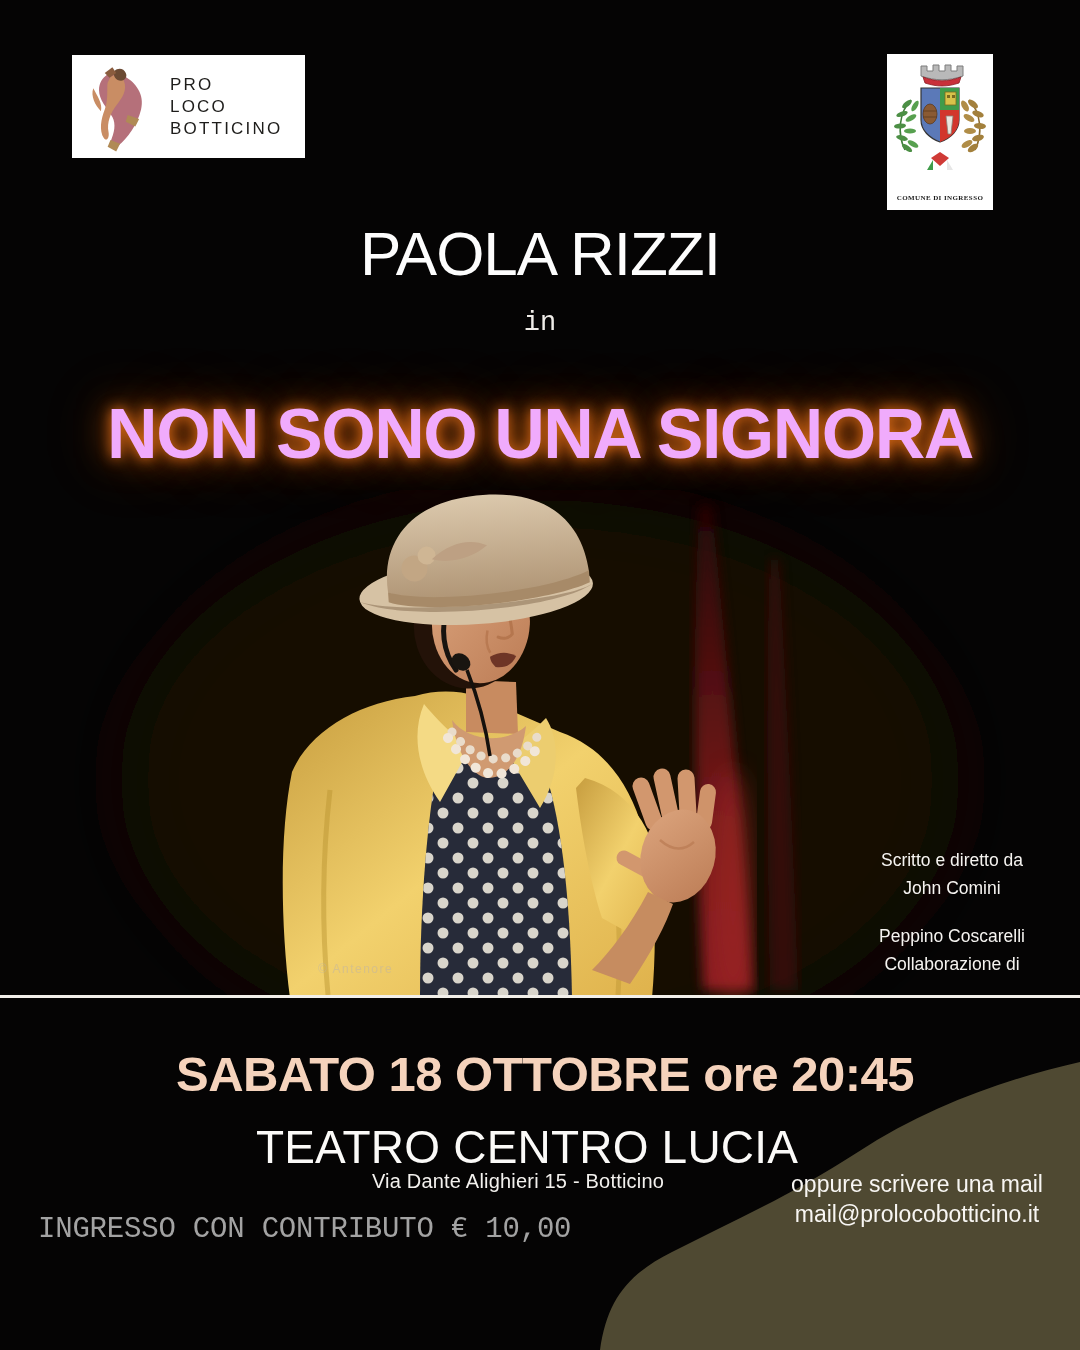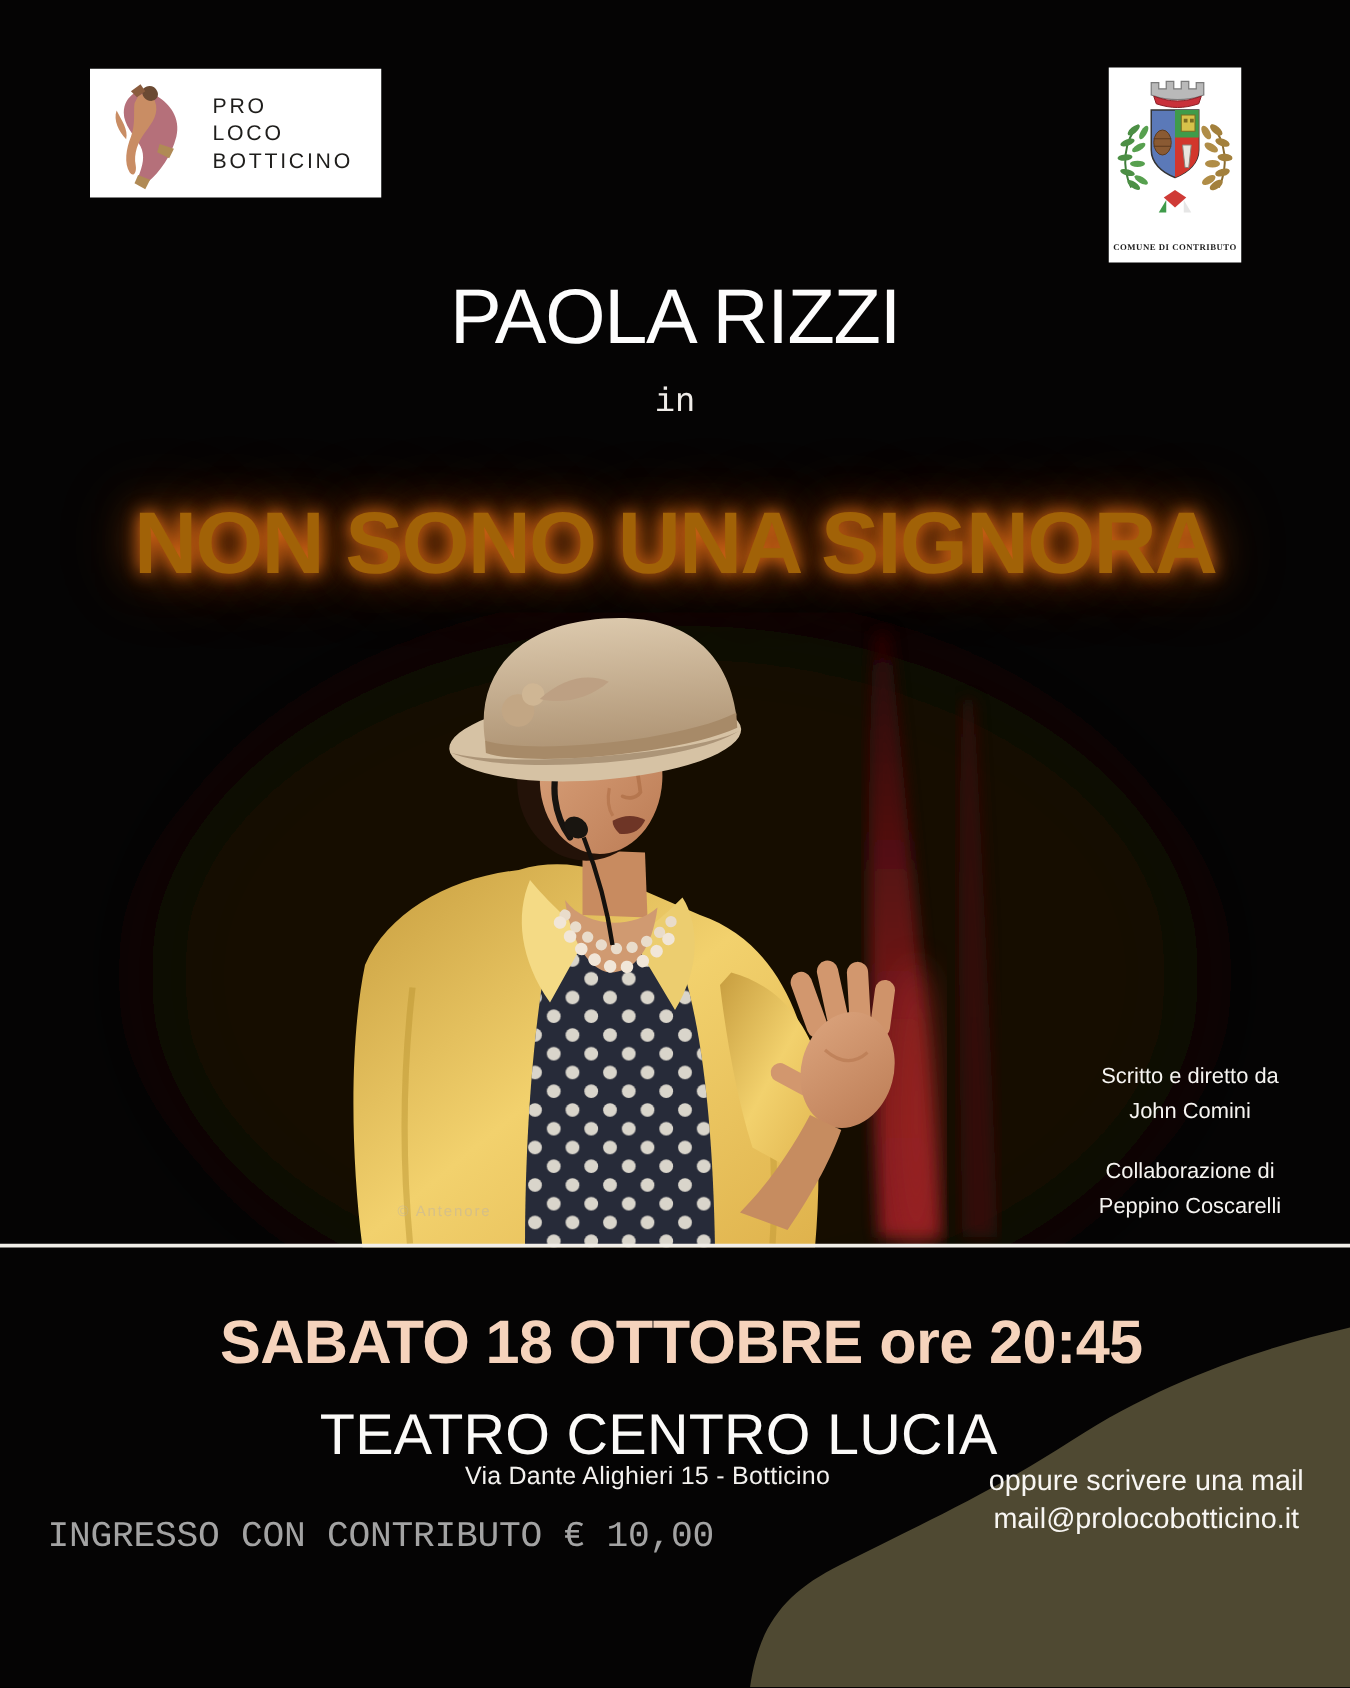--- a/index.html
+++ b/index.html
@@ -113,7 +113,7 @@
       <path d="M46,106 L40,116 L46,116 Z" fill="#3f9b4a"></path>
       <path d="M60,106 L66,116 L60,116 Z" fill="#e6e6e6"></path>
     </svg>
-    <div class="comune-caption">COMUNE DI CONTRIBUTO</div>
+    <div class="comune-caption">COMUNE DI INGRESSO</div>
   </div>
 
   <h1 class="center-x performer">PAOLA RIZZI</h1>

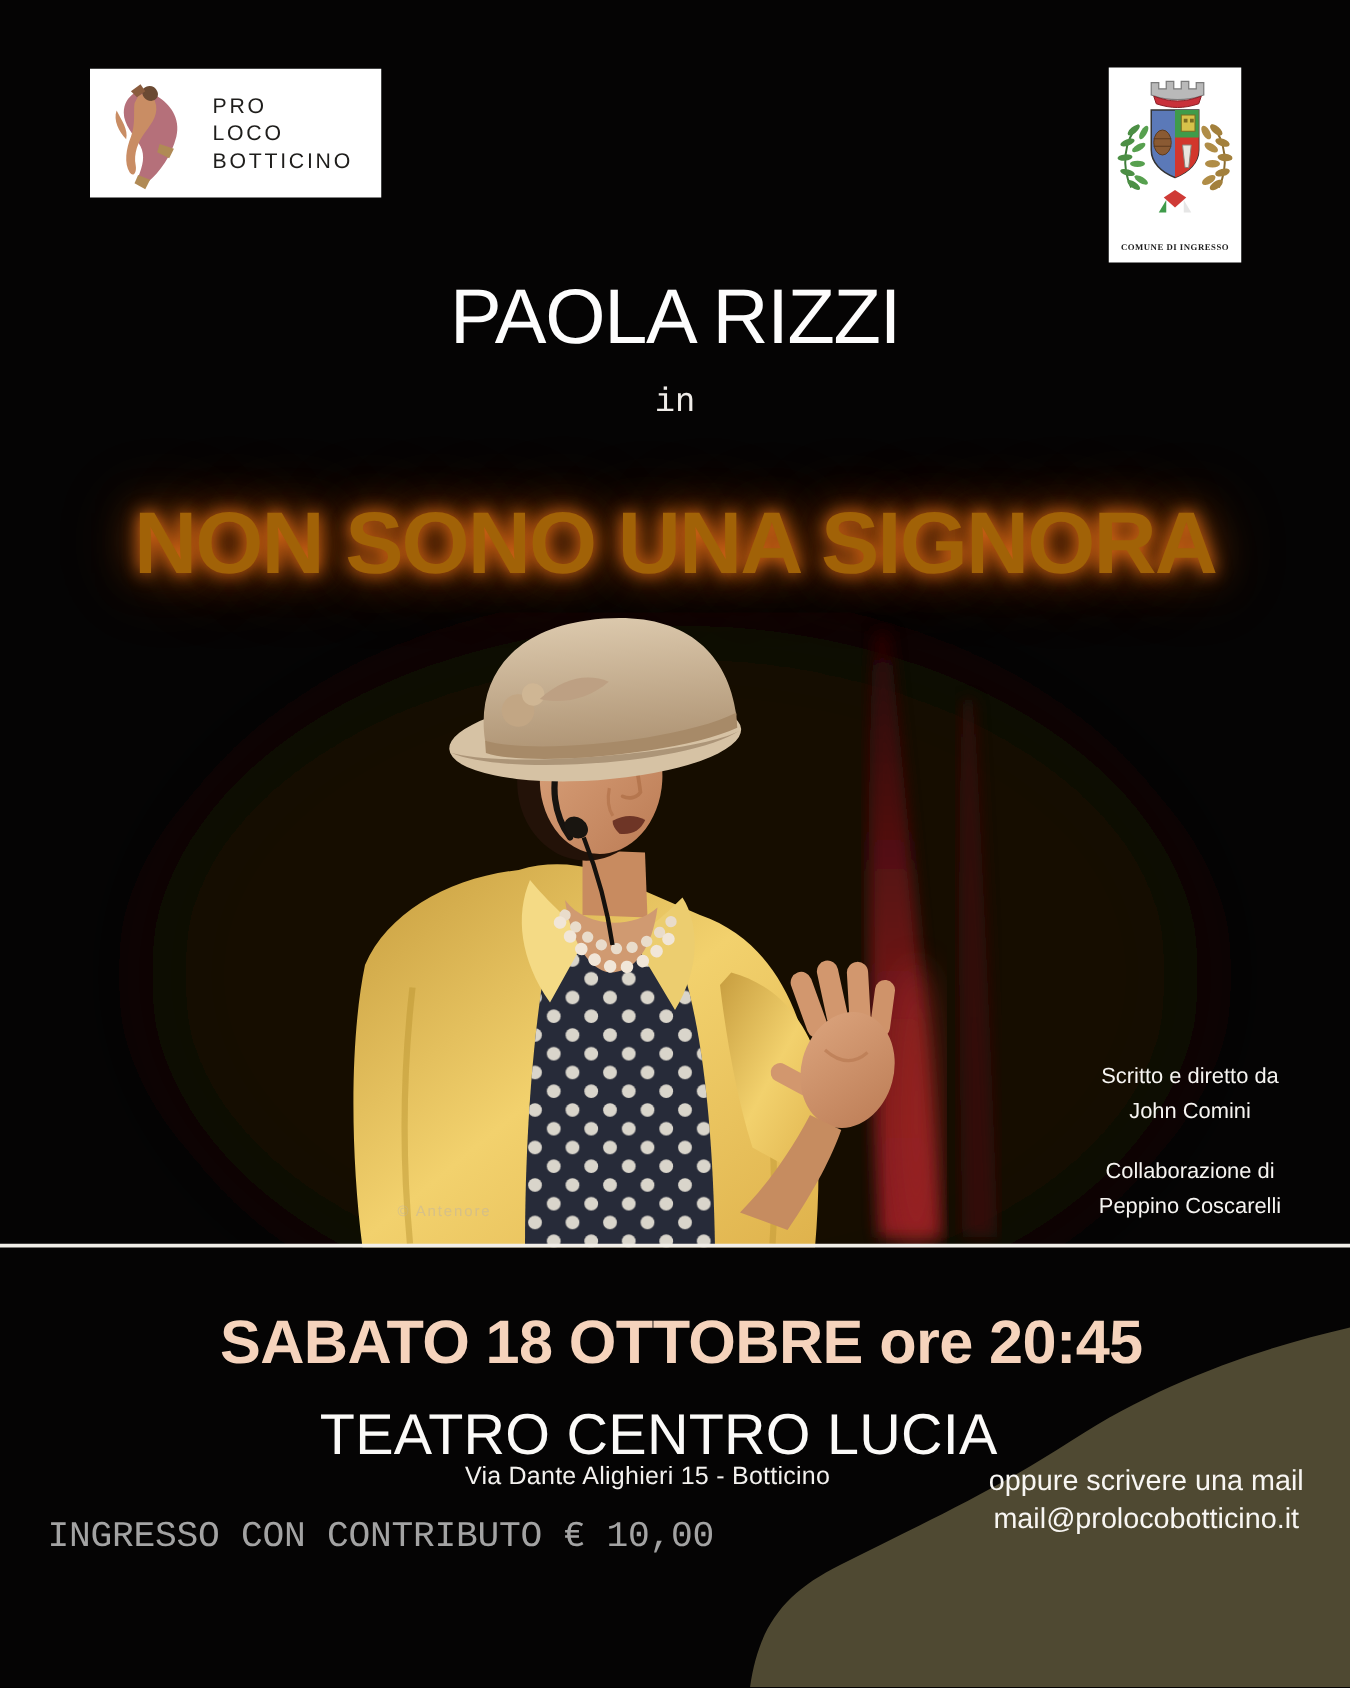--- a/index.html
+++ b/index.html
@@ -27,7 +27,7 @@
   .in-label{top:308px;font-size:27px;font-weight:400;color:#efece8;font-family:Liberation Mono, monospace;}
   .show-title{
     top:394px;font-size:70px;font-weight:700;letter-spacing:-1.5px;margin:0;
-    color:#a16207;
+    color:#f0abfc;
     text-shadow:0 0 14px rgba(255,125,28,.9),0 0 32px rgba(255,118,20,.6),0 0 64px rgba(255,110,10,.4);
   }
   

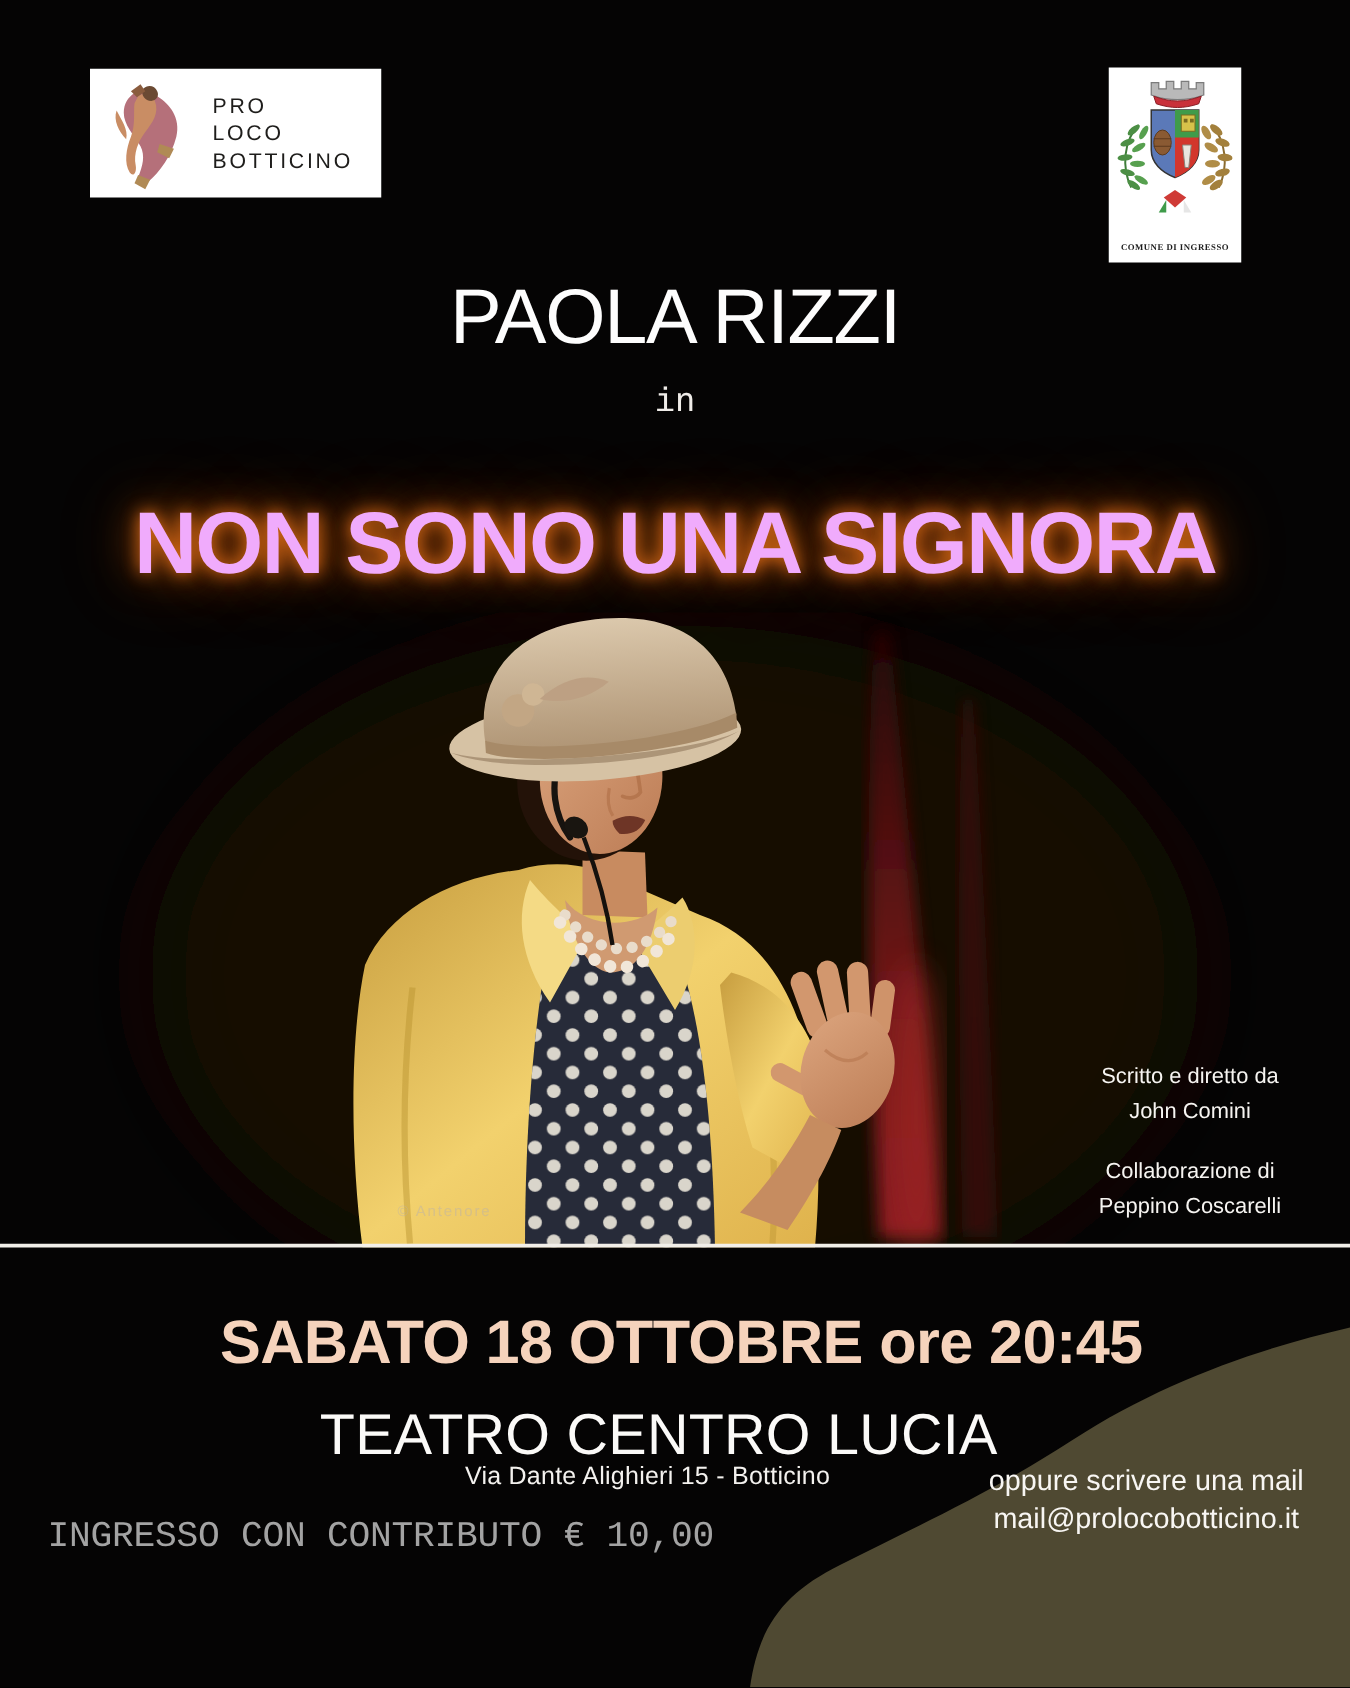--- a/index.html
+++ b/index.html
@@ -232,8 +232,8 @@
     <div>Scritto e diretto da</div>
     <div>John Comini</div>
     <div class="gap"></div>
+    <div>Peppino Coscarelli</div>
     <div>Collaborazione di</div>
-    <div>Peppino Coscarelli</div>
   </div>
 
   <div class="separator"></div>

